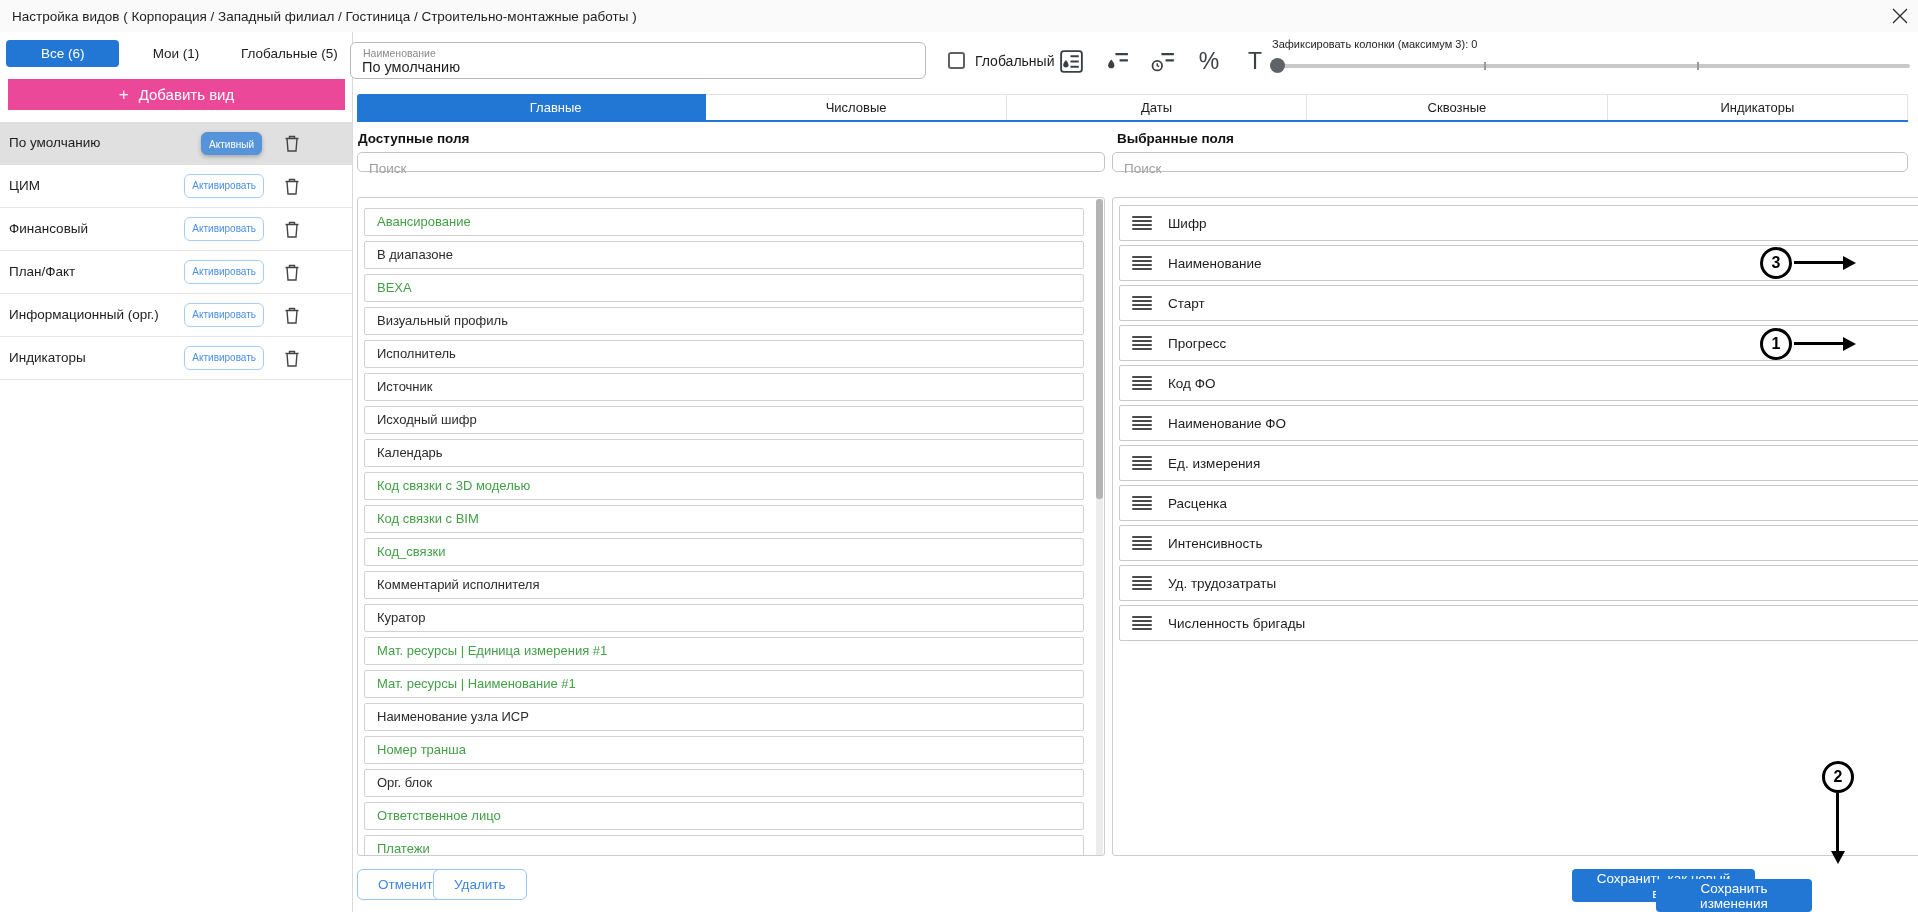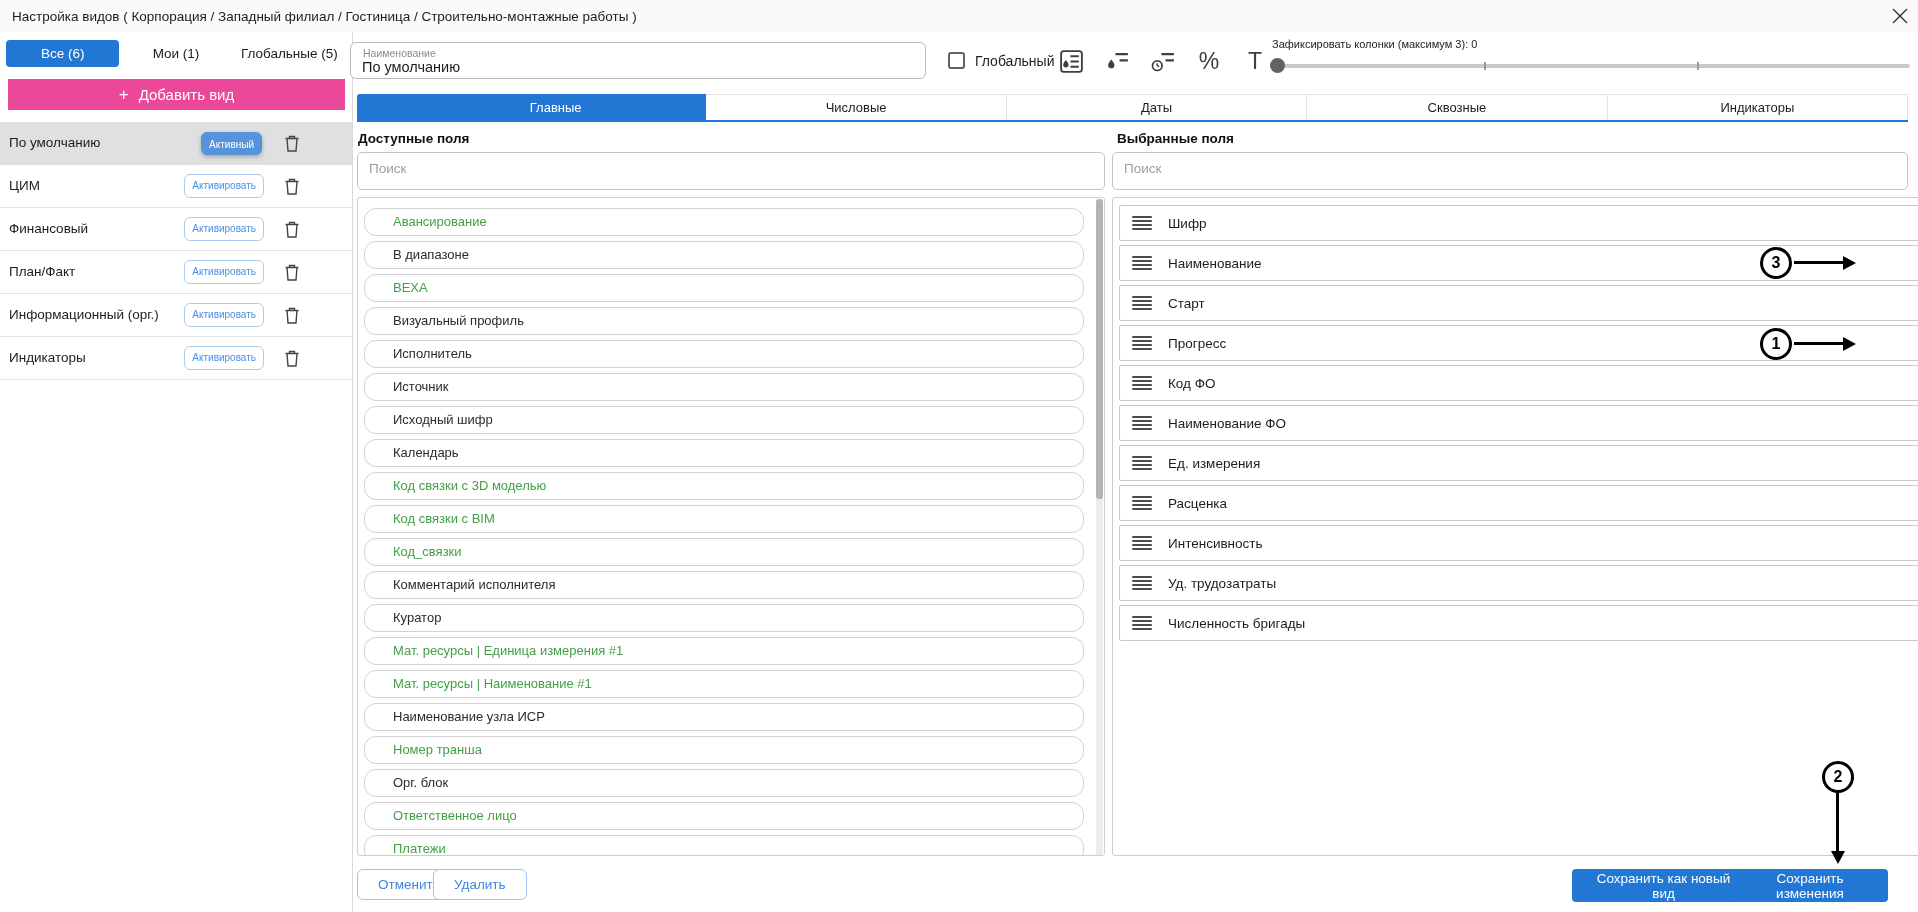--- a/index.html
+++ b/index.html
@@ -58,7 +58,7 @@
   .col-header { position:absolute; top:131px; font-size:13.5px; font-weight:700; color:#111; }
   .hdr-avail { left:358px;text-align:center; }
   .hdr-sel { left:1117px; }
-  .search-box { position:absolute; top:152px; height:38px; border:1px solid #c4c4c4; border-radius:5px; background:#fff; }
+  .search-box { position:absolute; top:152px; height:20px; border:1px solid #c4c4c4; border-radius:5px; background:#fff; }
   .search-avail { left:357px; width:748px; }
   .search-sel { left:1112px; width:796px; }
   .search-box input { position:absolute; left:11px; top:8px; width:90%; border:none; outline:none; font-size:13.5px; font-family:inherit; color:#1d1d1d; background:transparent; }

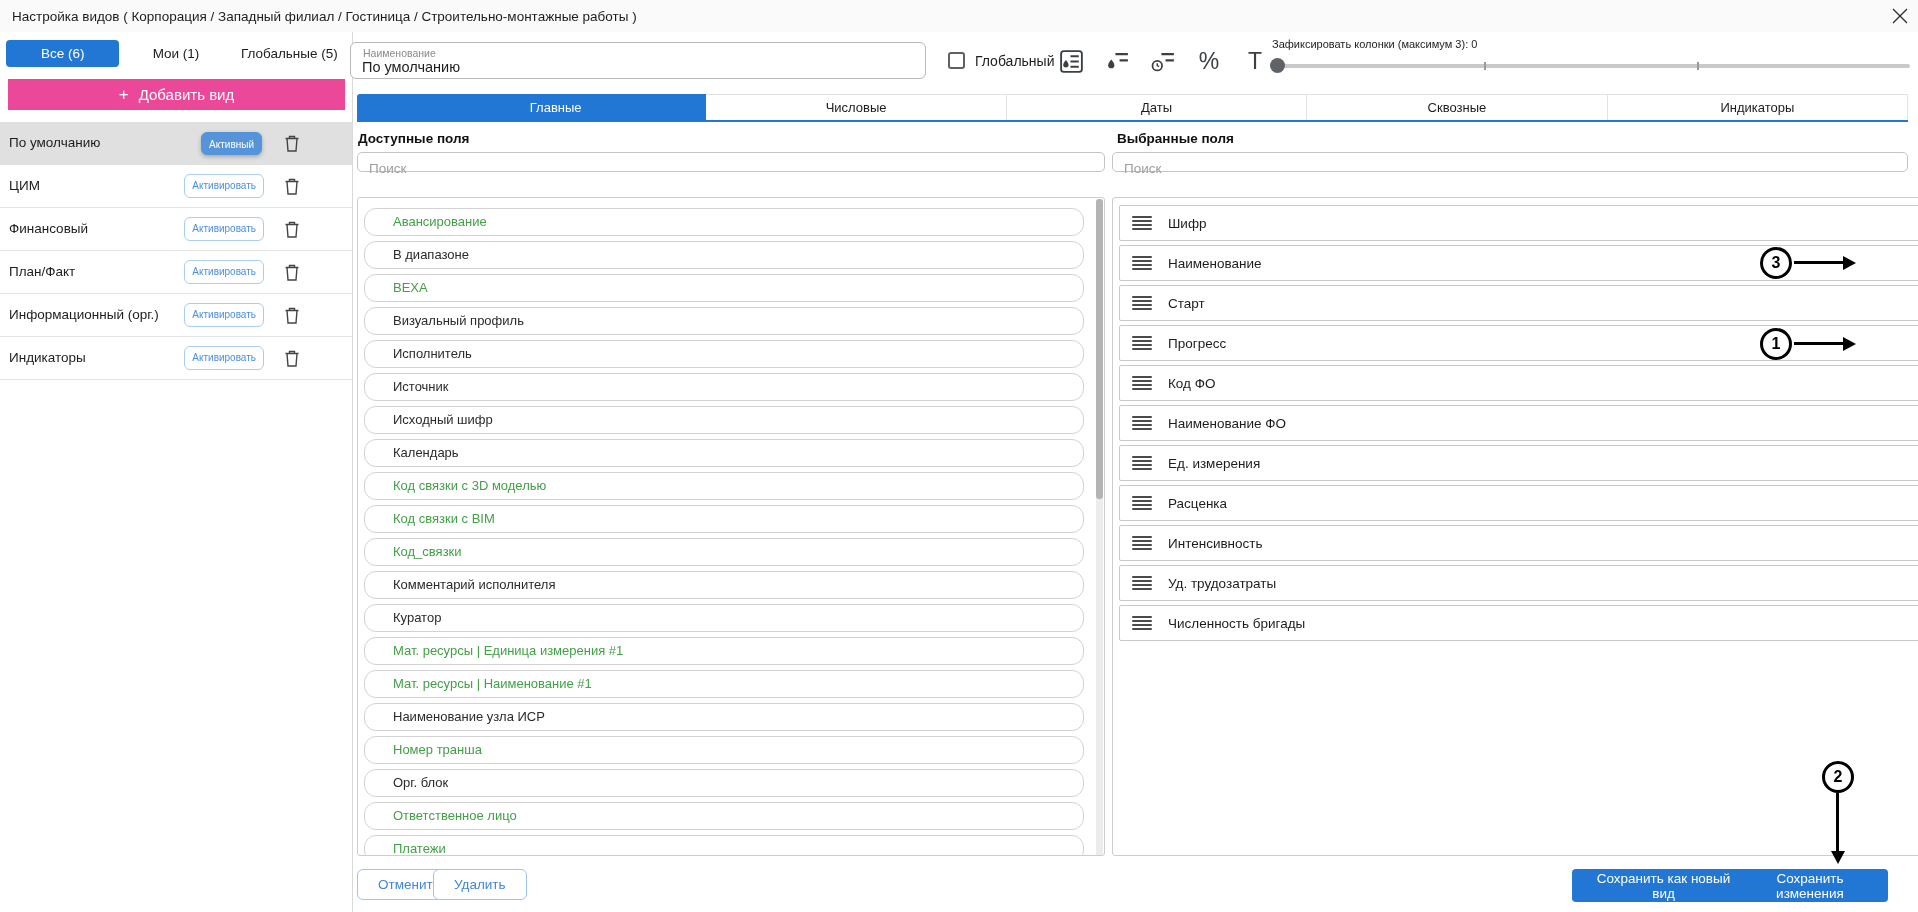--- a/index.html
+++ b/index.html
@@ -68,7 +68,7 @@
   .list-avail { left:357px; width:748px; padding:10px 20px 0 6px; }
   .list-sel { left:1112px; width:936px; padding:7px 6px 0 6px; }
 
-  .avail-row { height:28px; line-height:26px; border:1px solid #d2d2d2; border-radius:12px; background:#fff; margin-bottom:5px; padding-left:28px; font-size:13px; color:#2b2b2b; cursor:pointer; white-space:nowrap; overflow:hidden; }
+  .avail-row { height:28px; line-height:26px; border:1px solid #d2d2d2; border-radius:2px; background:#fff; margin-bottom:5px; padding-left:12px; font-size:13px; color:#2b2b2b; cursor:pointer; white-space:nowrap; overflow:hidden; }
   .avail-row.green { color:#43a047; }
 
   .scrollbar { position:absolute; right:1px; top:1px; width:7px; height:657px; background:#ececec; border-radius:3px; }

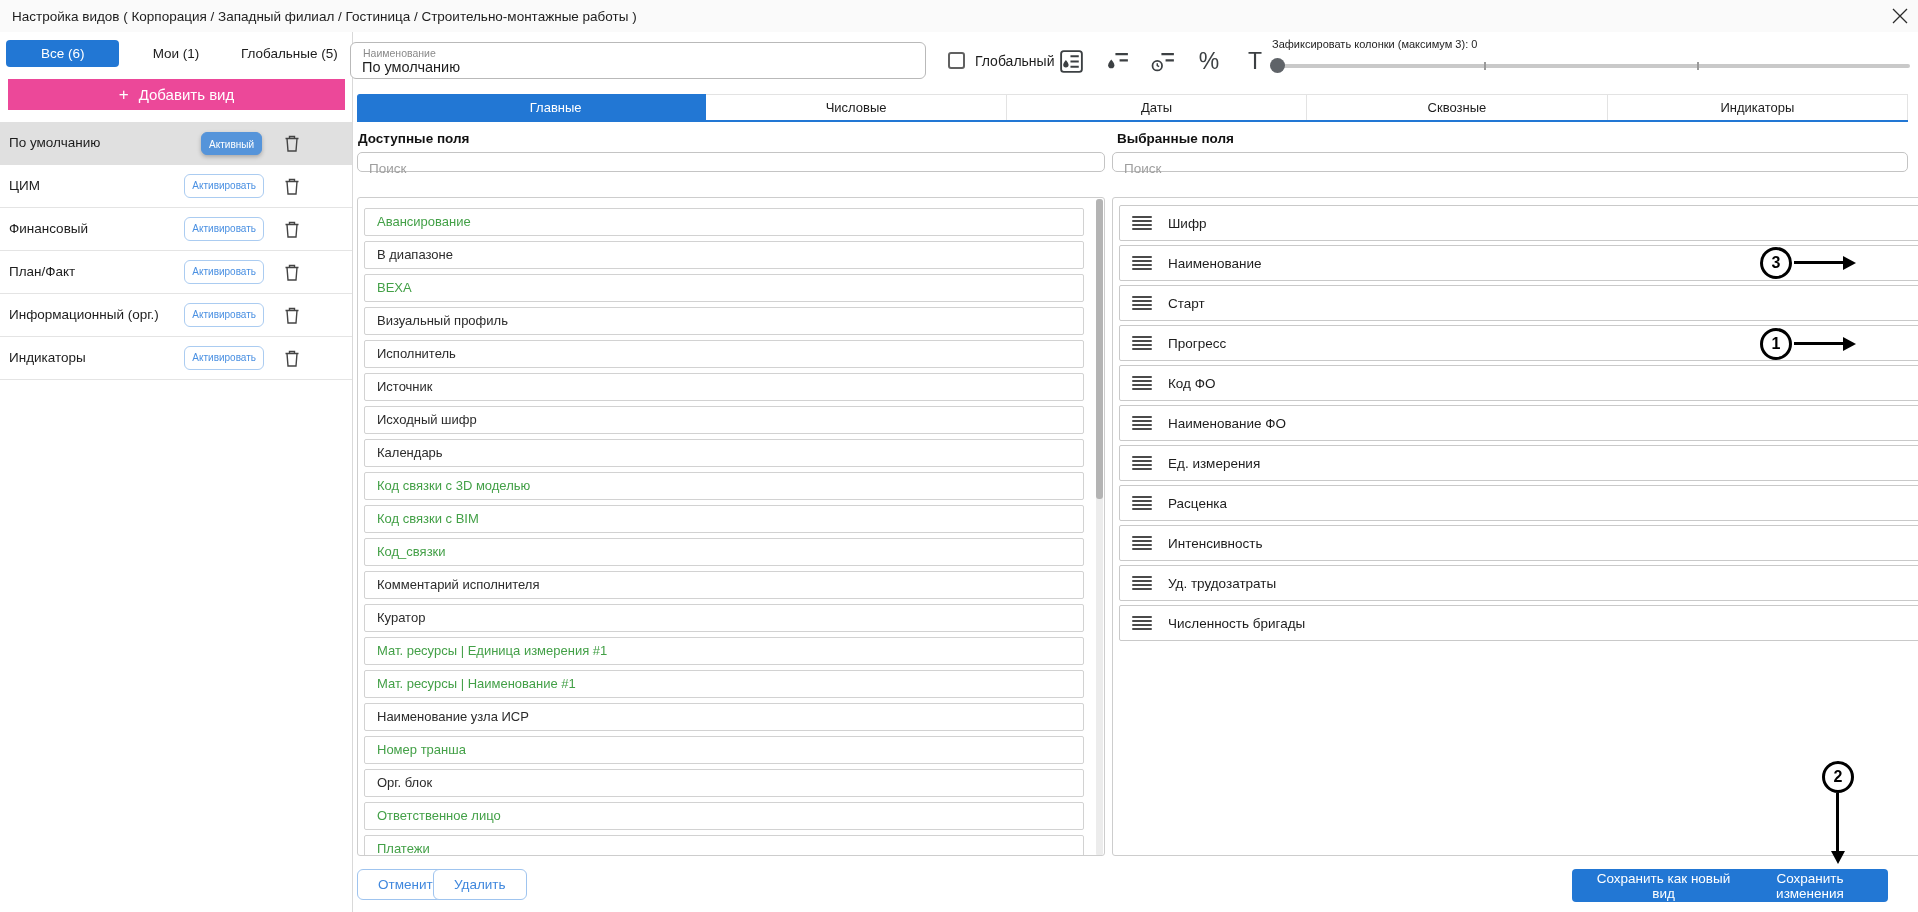--- a/index.html
+++ b/index.html
@@ -92,7 +92,7 @@
   .btn-delete { left:433px; }
   .btn-fill { position:absolute; top:869px; height:33px; background:#2277d4; border:none; border-radius:4px; color:#fff; font-size:13.5px; font-family:inherit; cursor:pointer; padding:0 14px; }
   .btn-save-new { left:1572px; width:183px; }
-  .btn-save { left:1732px; width:156px; }
+  .btn-save { left:1656px; width:156px;margin-top:10px; }
 
   
   .ann-circle { position:absolute; width:32px; height:32px; border:3px solid #000; border-radius:50%; background:#fff; display:flex; align-items:center; justify-content:center; font-size:16px; font-weight:700; color:#000; z-index:5; }

